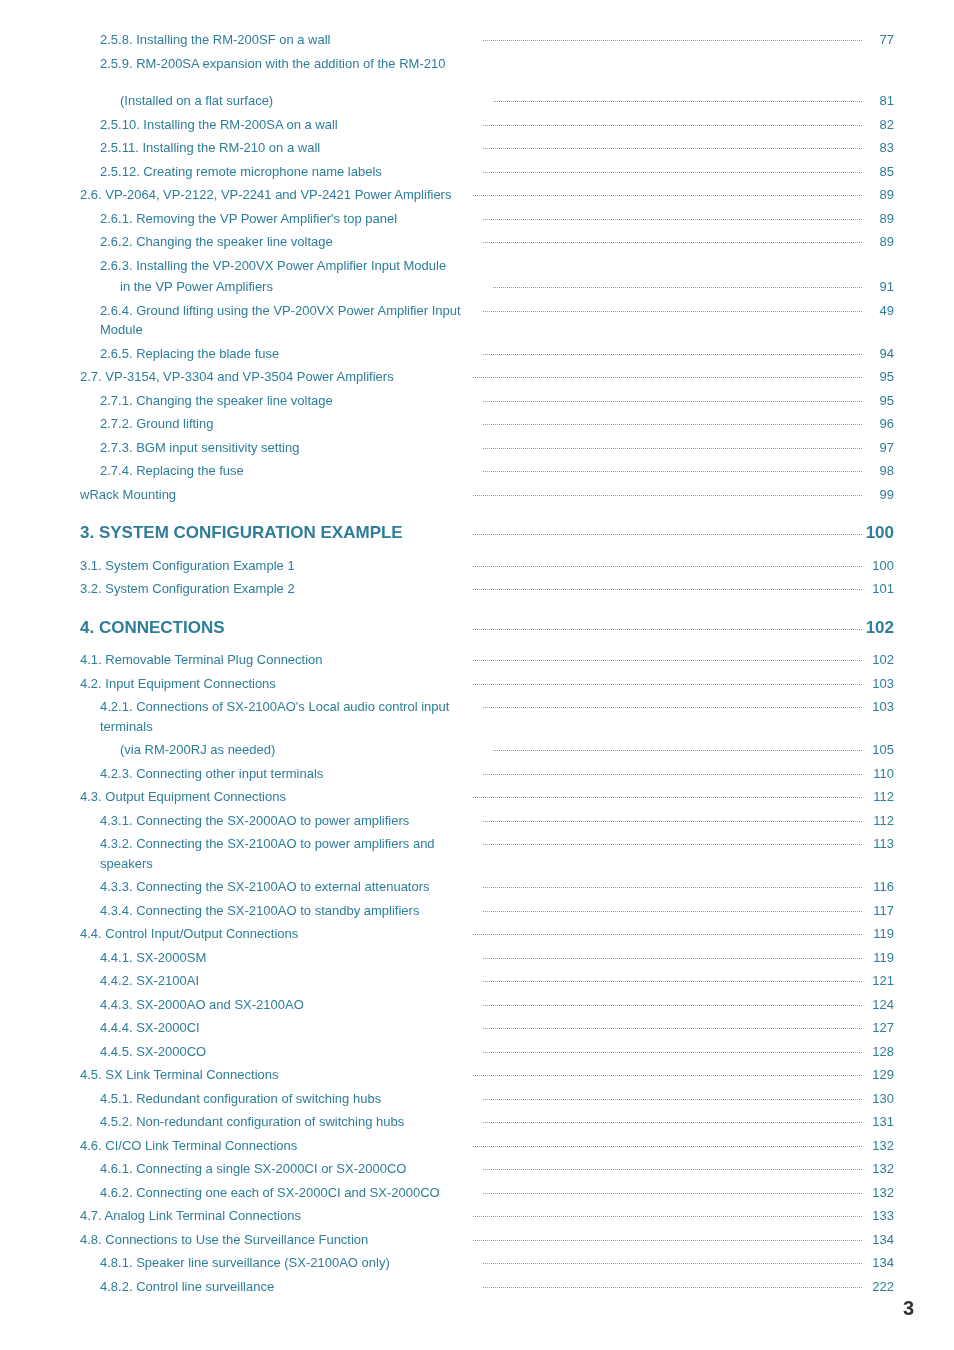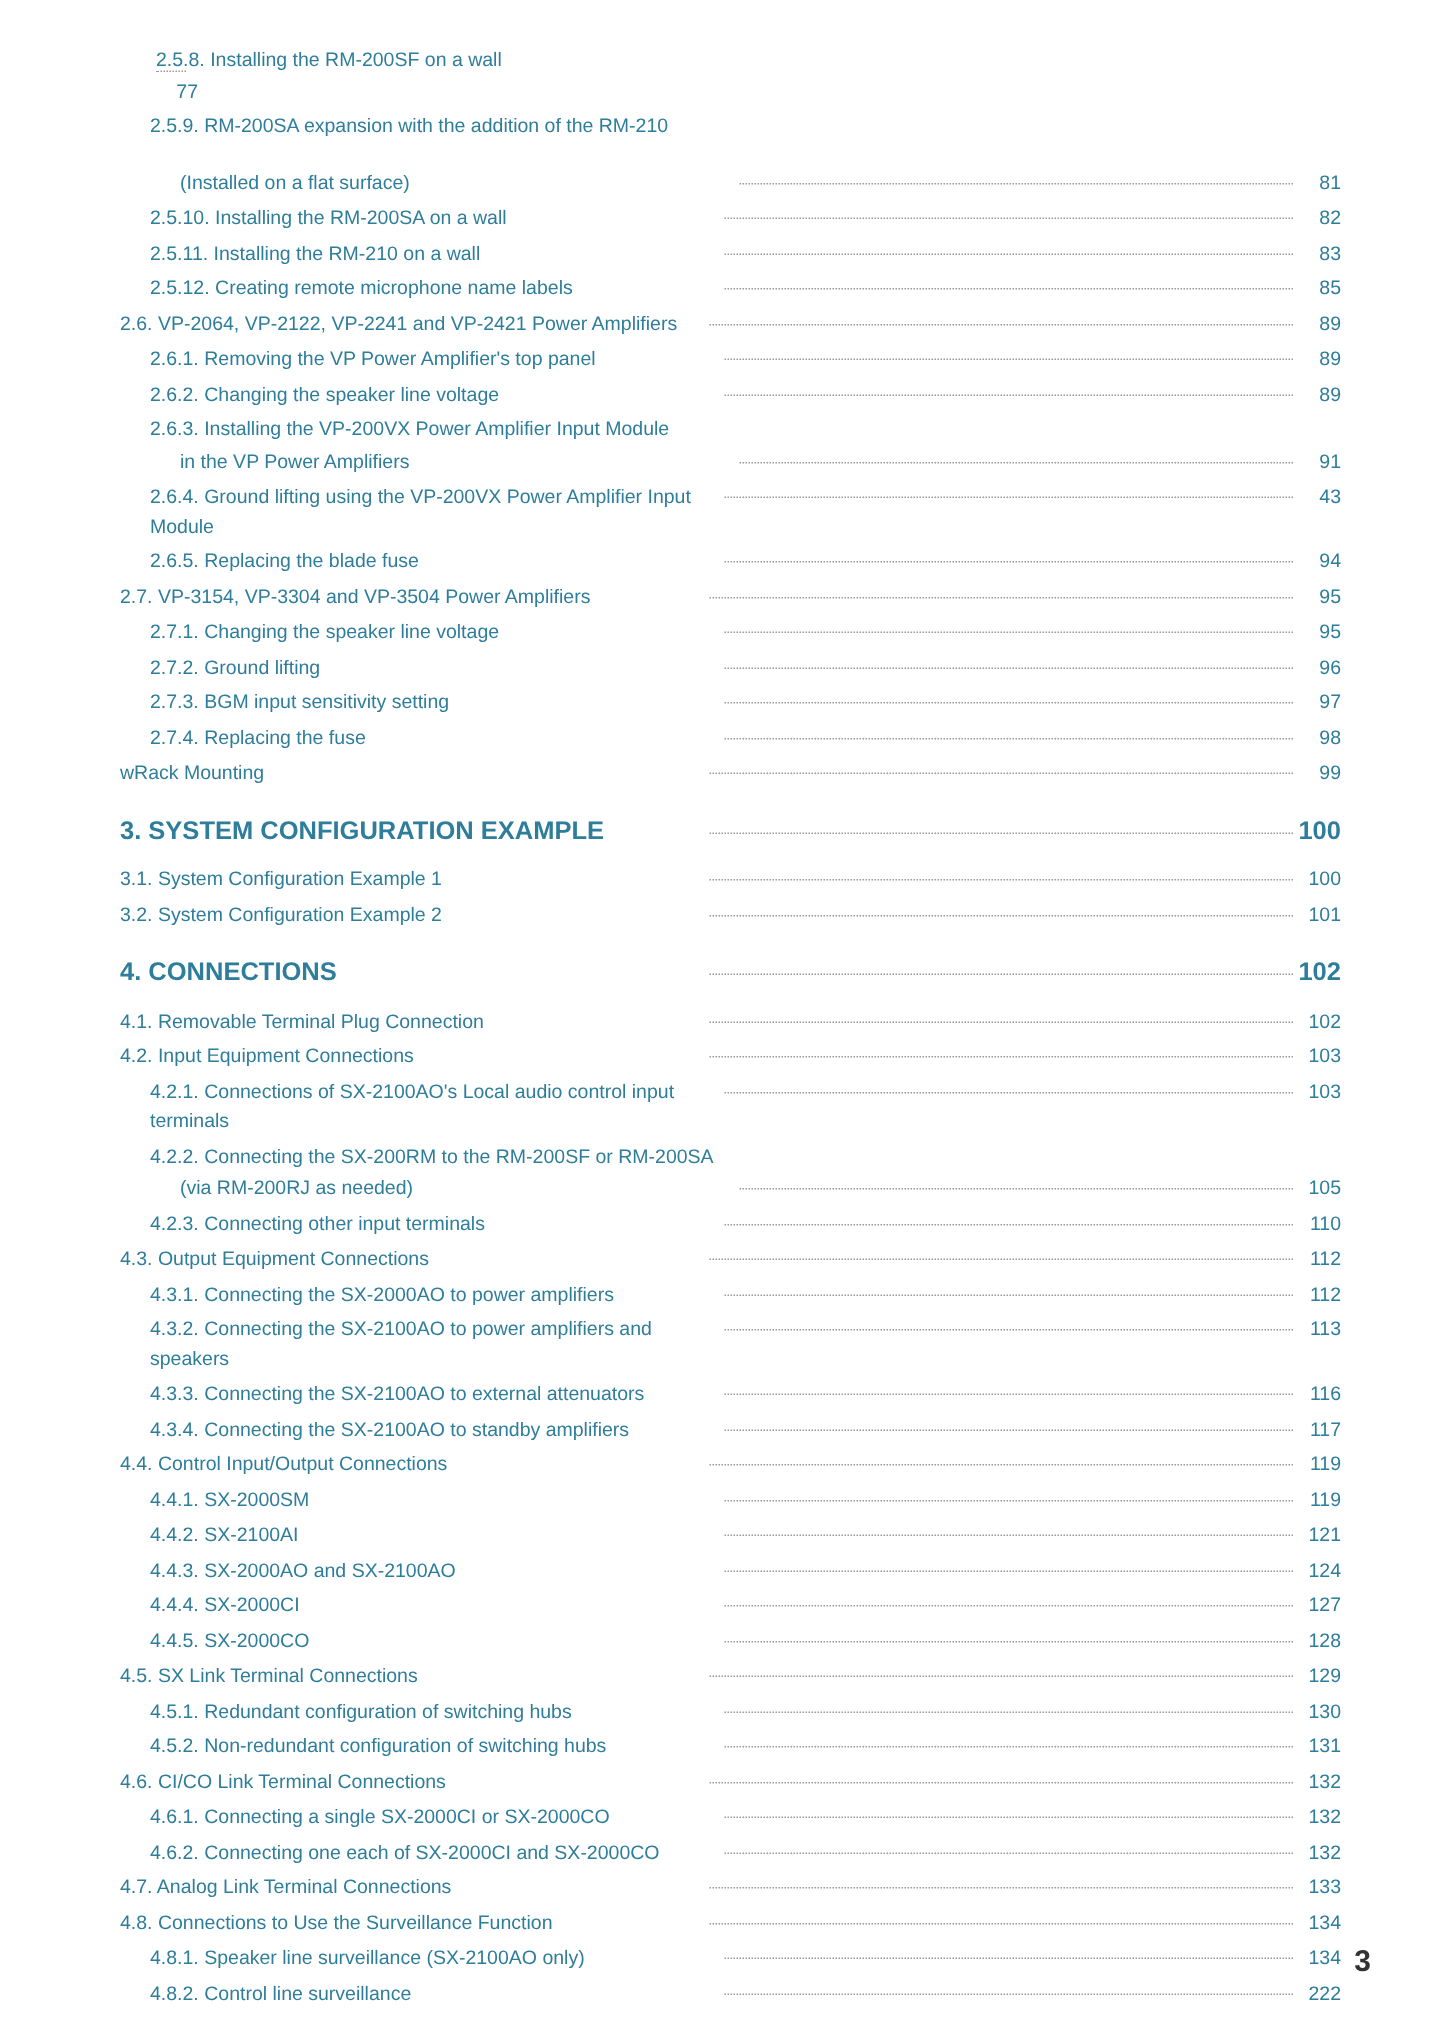--- a/index.html
+++ b/index.html
@@ -53,7 +53,7 @@
 <body>
 
 <div id="toc-container">
-    <div class="toc-entry" style="padding-left: 20px; flex-direction: column;">
+    <div class="toc-entry" style="padding-left: 20px;">
       <span class="label">2.5.8. Installing the RM-200SF on a wall</span>
       <span class="dots"></span>
       <span class="page-num">77</span>

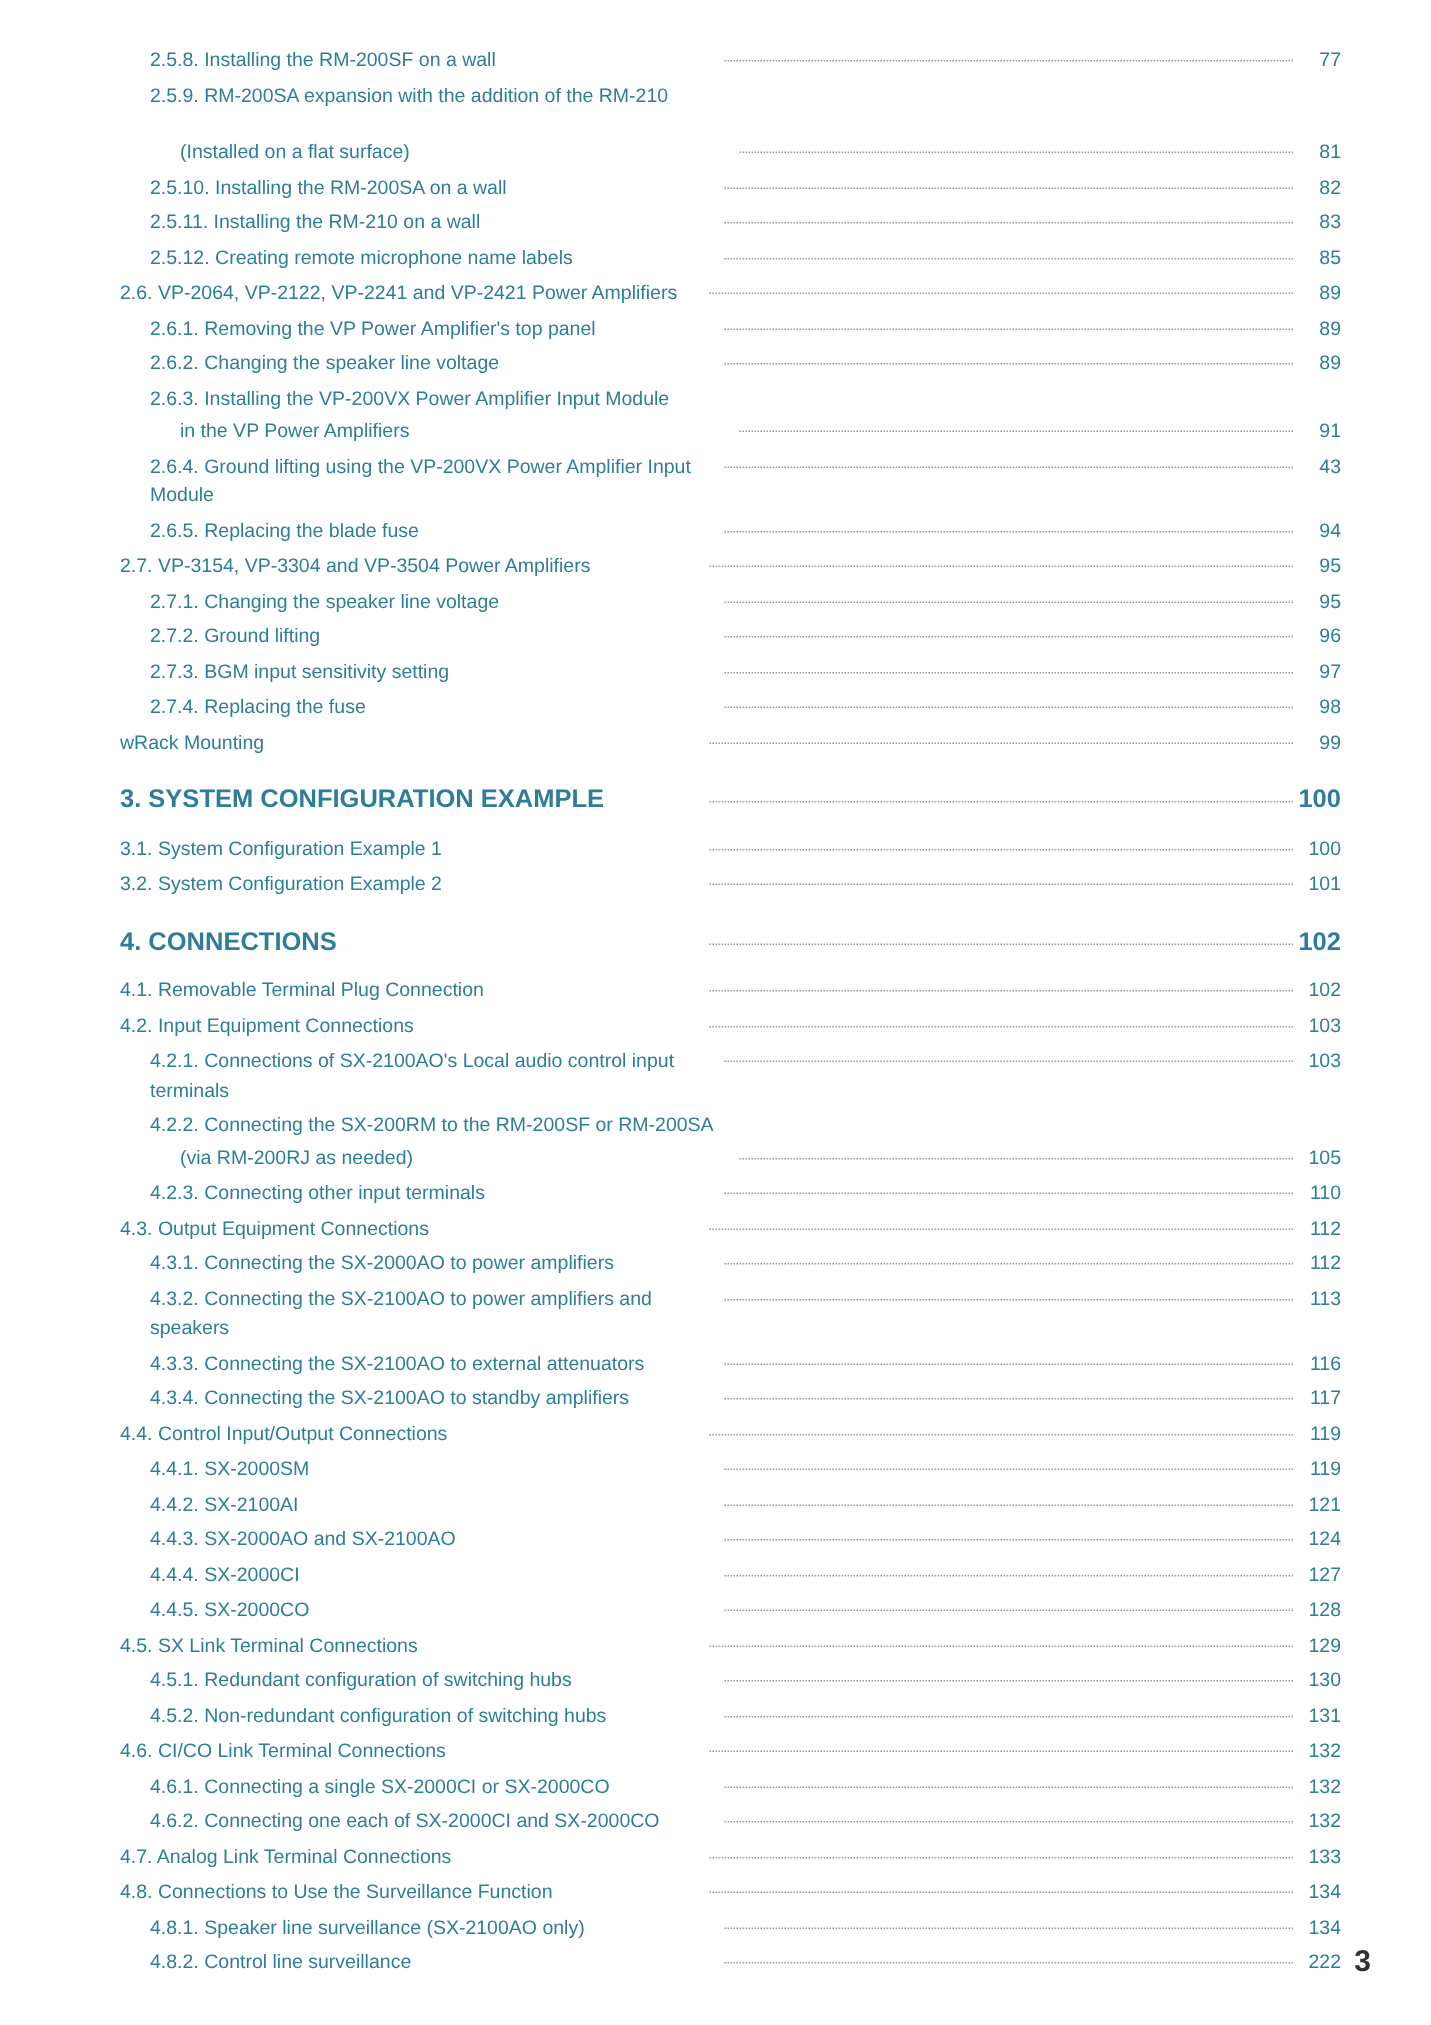--- a/index.html
+++ b/index.html
@@ -103,7 +103,7 @@
     <div class="toc-entry" style="padding-left: 20px;">
       <span class="label">2.6.4. Ground lifting using the VP-200VX Power Amplifier Input Module</span>
       <span class="dots"></span>
-      <span class="page-num">43</span>
+      <span class="page-num">49</span>
     </div>
     <div class="toc-entry" style="padding-left: 20px;">
       <span class="label">2.6.5. Replacing the blade fuse</span>

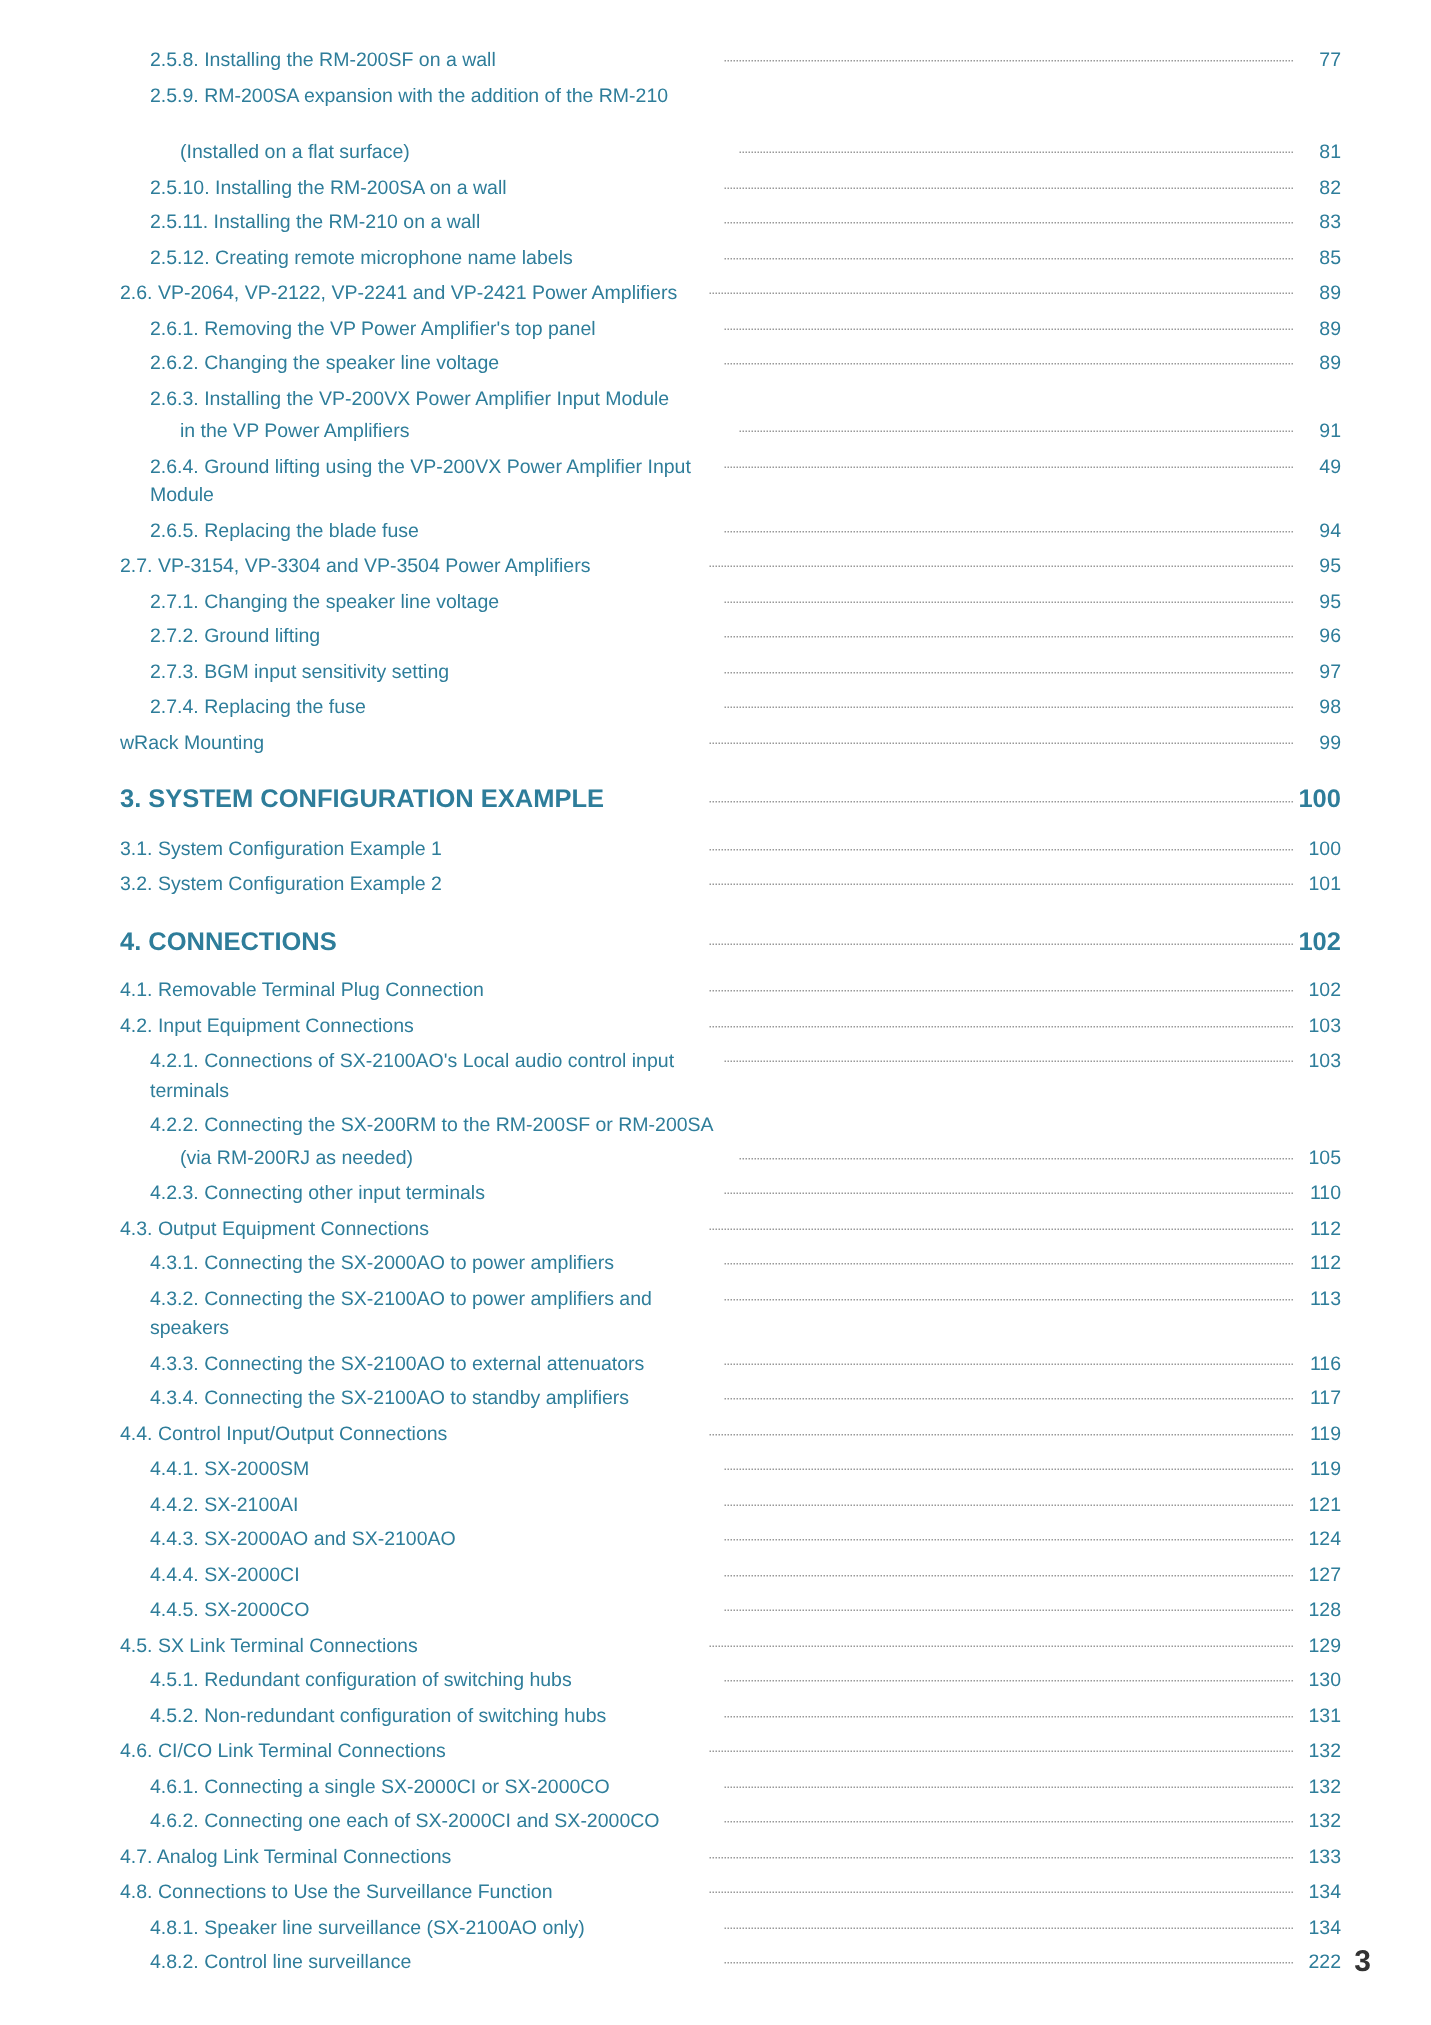--- a/index.html
+++ b/index.html
@@ -179,7 +179,6 @@
       <span class="dots"></span>
       <span class="page-num">103</span>
     </div>
-    <div style="padding-left: 20px; color: rgb(46, 125, 154); margin-bottom: 2px; line-height: 1.5; font-size: 13px;">4.2.2. Connecting the SX-200RM to the RM-200SF or RM-200SA</div>
     <div class="toc-entry" style="padding-left: 40px;">
       <span class="label">(via RM-200RJ as needed)</span>
       <span class="dots"></span>

